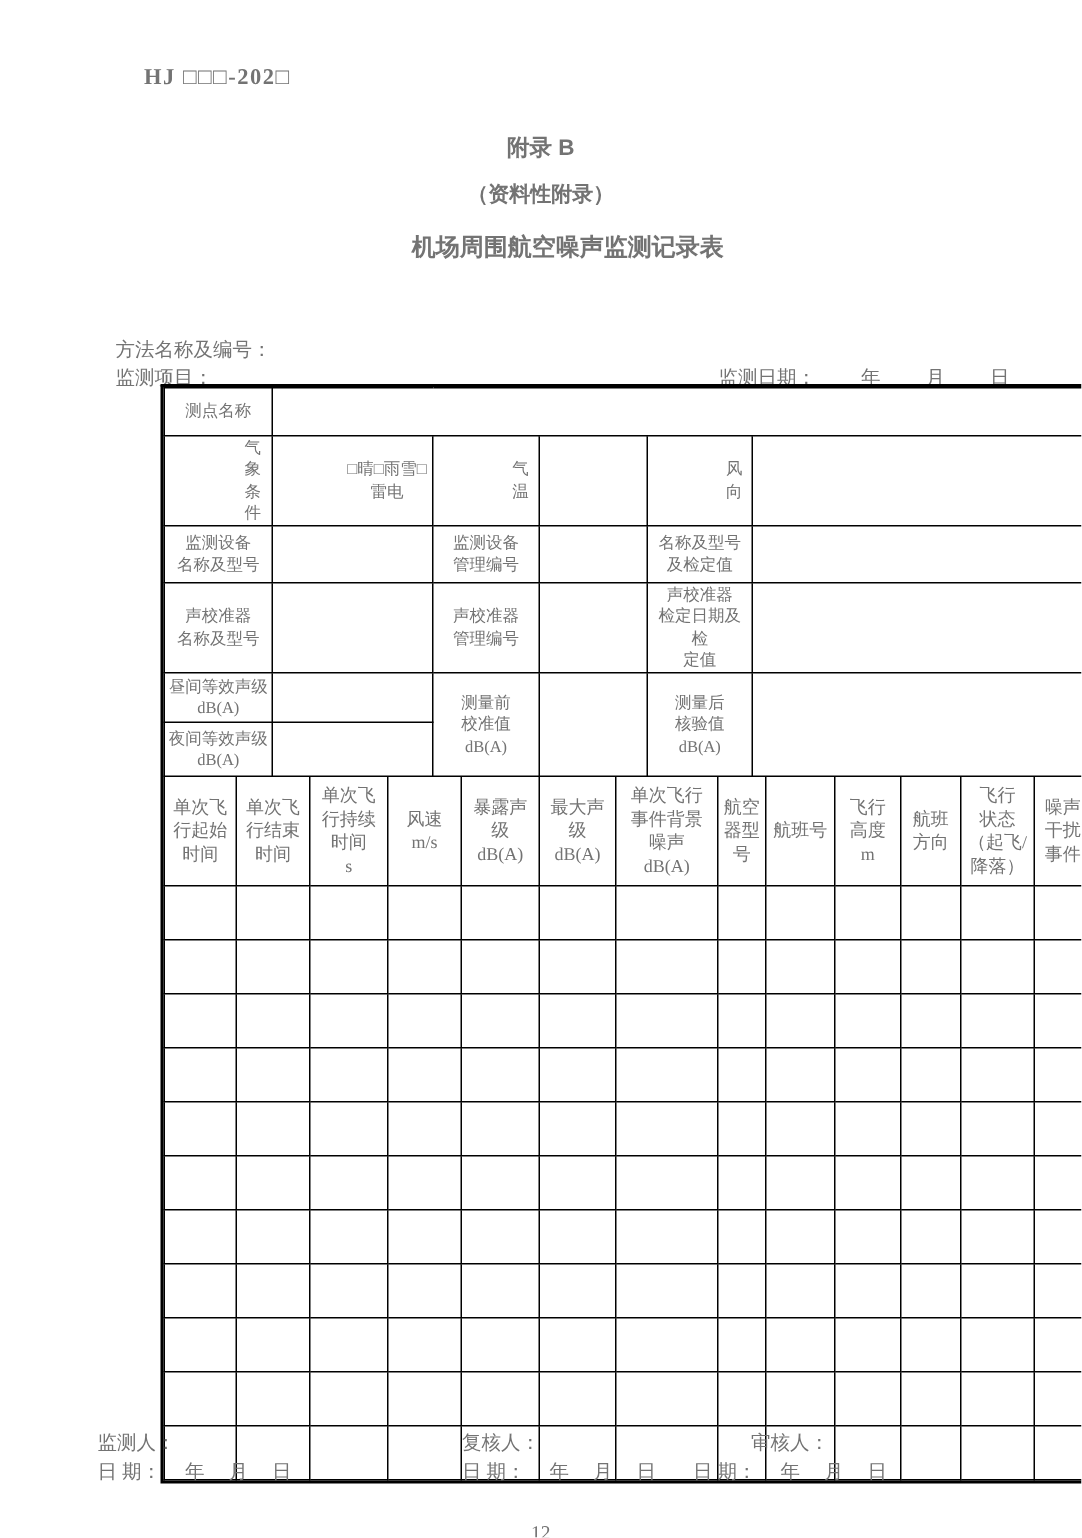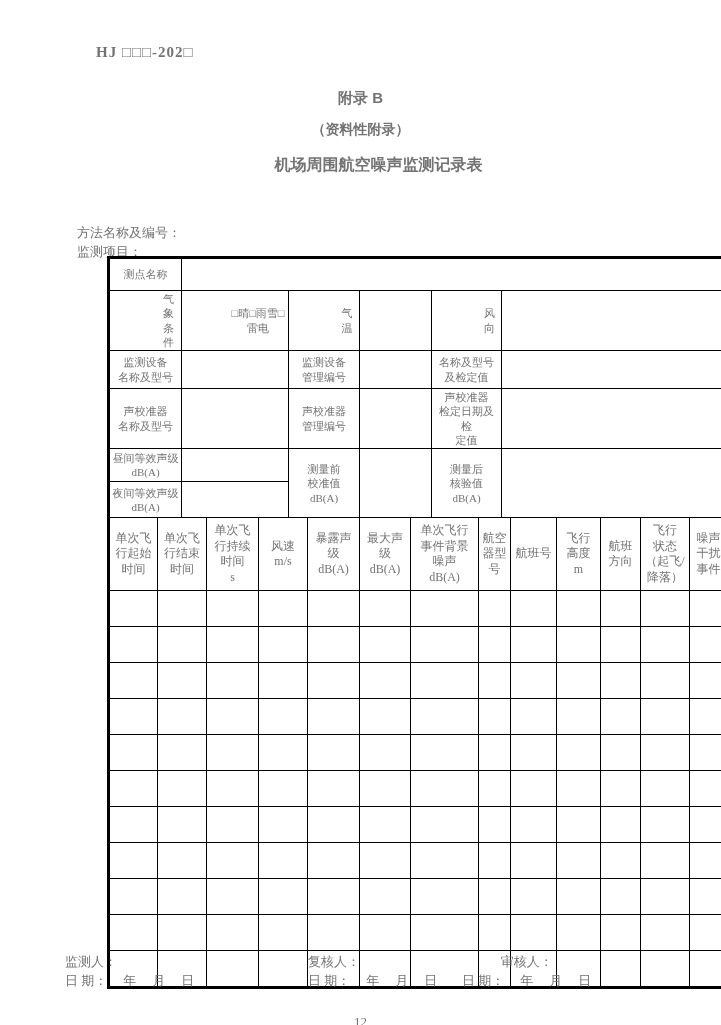--- a/index.html
+++ b/index.html
@@ -71,6 +71,9 @@
 
   <div class="meta-line">
     <span>监测项目：</span>
+    <span class="date-group">
+      <span>监测日期：</span><span class="ymd">年</span><span class="ymd">月</span><span class="ymd">日</span>
+    </span>
   </div>
   <div class="method-line">方法名称及编号：</div>
 

